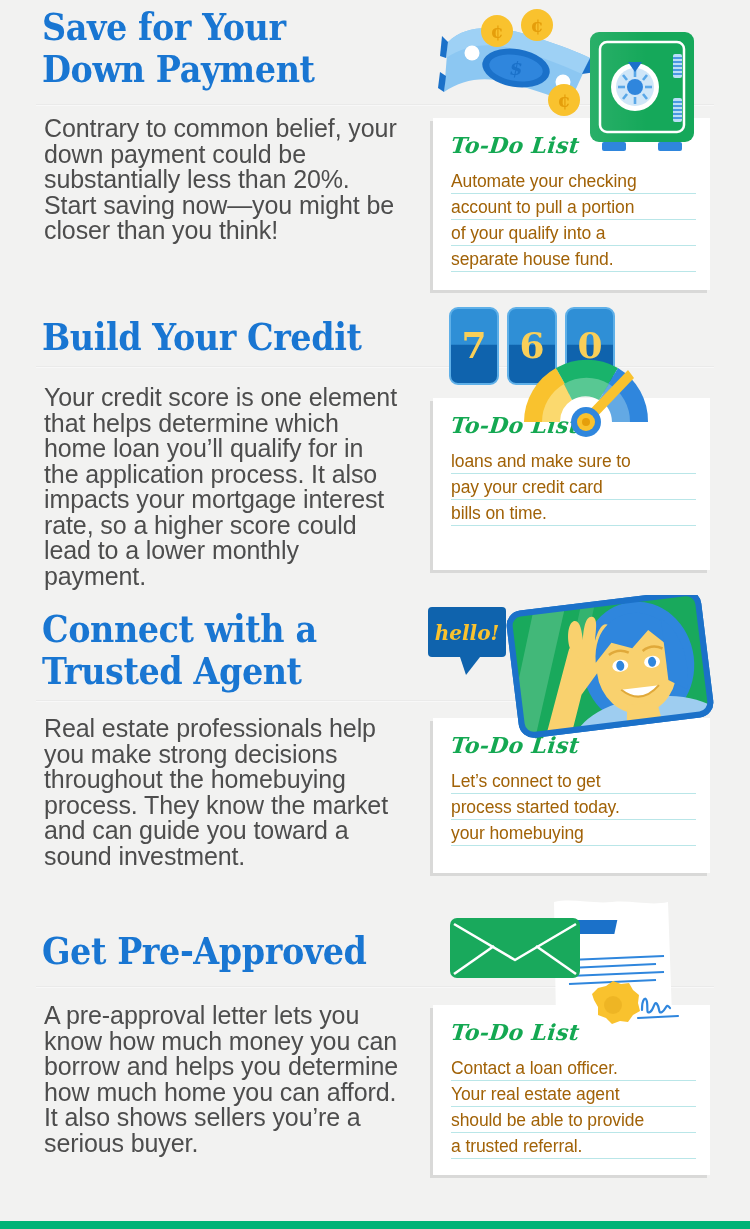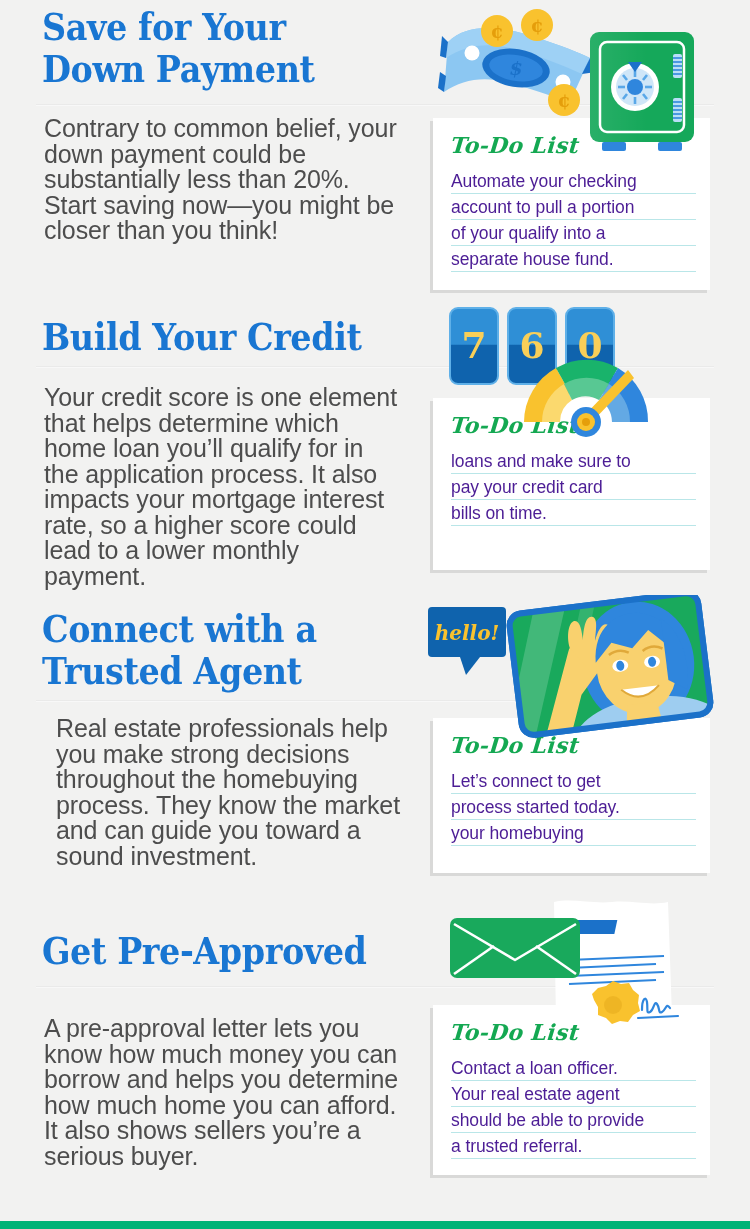--- a/index.html
+++ b/index.html
@@ -87,7 +87,7 @@
   }
   .todo-line {
     position: relative;
-    color: #4c1d95;
+    color: #a16207;
     font-size: 17.5px;
     line-height: 26px;
     height: 26px;

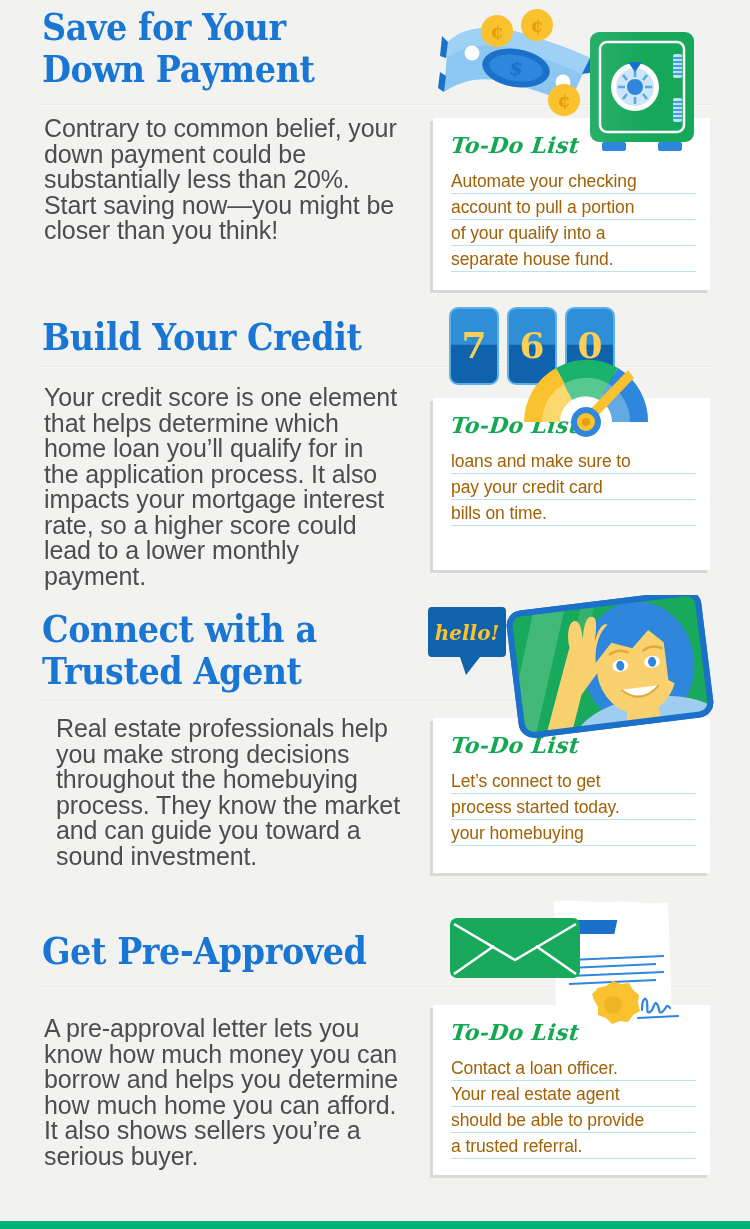--- a/index.html
+++ b/index.html
@@ -271,7 +271,7 @@
     <div class="heading" style="top:18px;">Connect with a
 Trusted Agent</div>
     <div class="divider" style="top:110px;"></div>
-    <div class="body-copy" style="top:126px;margin-left:12px;">Real estate professionals help you make strong decisions throughout the homebuying process. They know the market and can guide you toward a sound investment.</div>
+    <div class="body-copy" style="top:126px;">Real estate professionals help you make strong decisions throughout the homebuying process. They know the market and can guide you toward a sound investment.</div>
 
     <div class="todo-card" style="left:433px;top:128px;width:277px;height:155px;">
       <div class="todo-title">To-Do List</div>

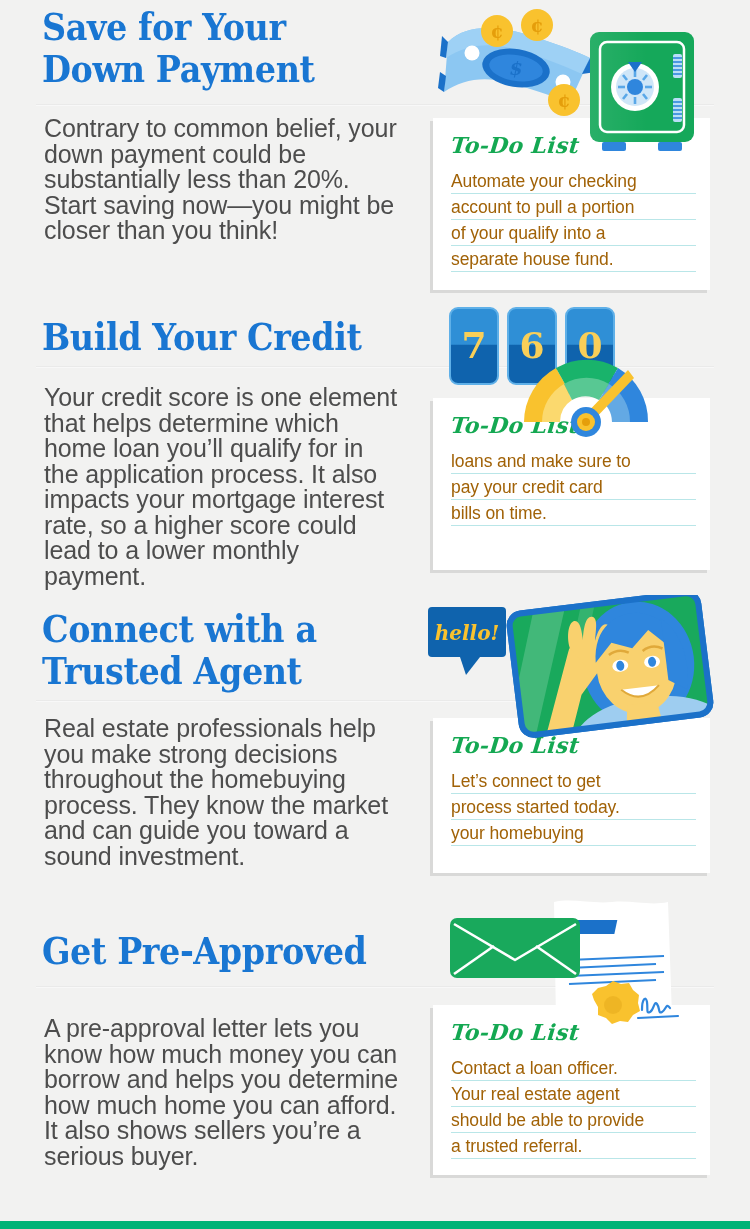--- a/index.html
+++ b/index.html
@@ -343,7 +343,7 @@
 
     <div class="heading" style="top:40px;">Get Pre-Approved</div>
     <div class="divider" style="top:96px;"></div>
-    <div class="body-copy" style="top:126px;">A pre-approval letter lets you know how much money you can borrow and helps you determine how much home you can afford. It also shows sellers you’re a serious buyer.</div>
+    <div class="body-copy" style="top:113px;">A pre-approval letter lets you know how much money you can borrow and helps you determine how much home you can afford. It also shows sellers you’re a serious buyer.</div>
 
     <div class="todo-card" style="left:433px;top:115px;width:277px;height:170px;">
       <div class="todo-title">To-Do List</div>

